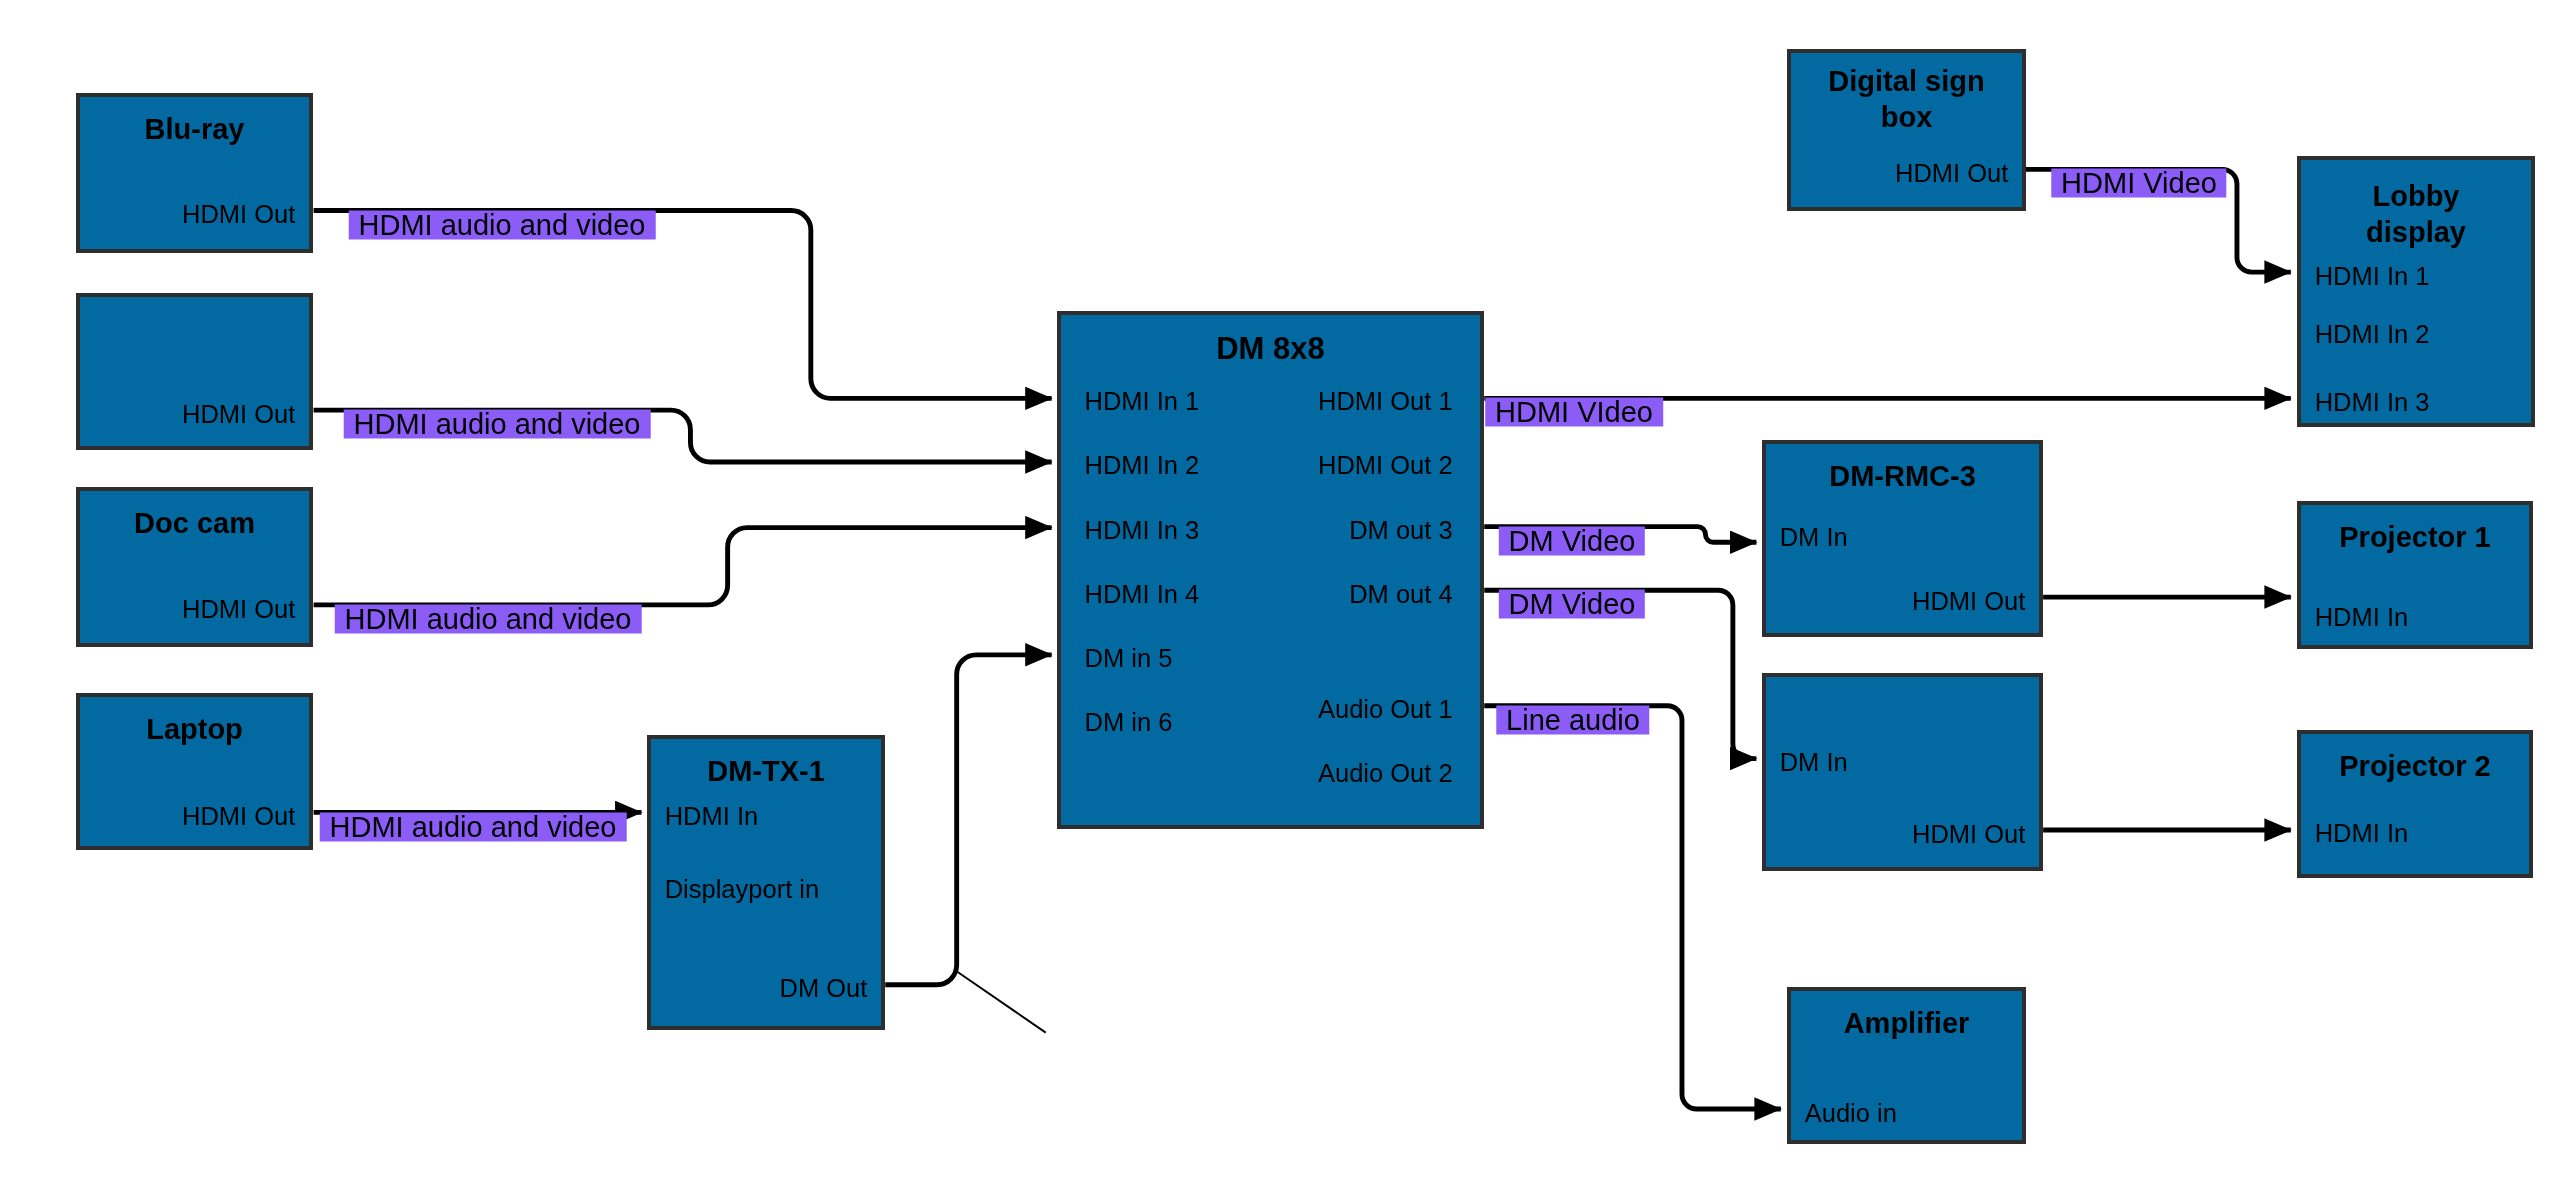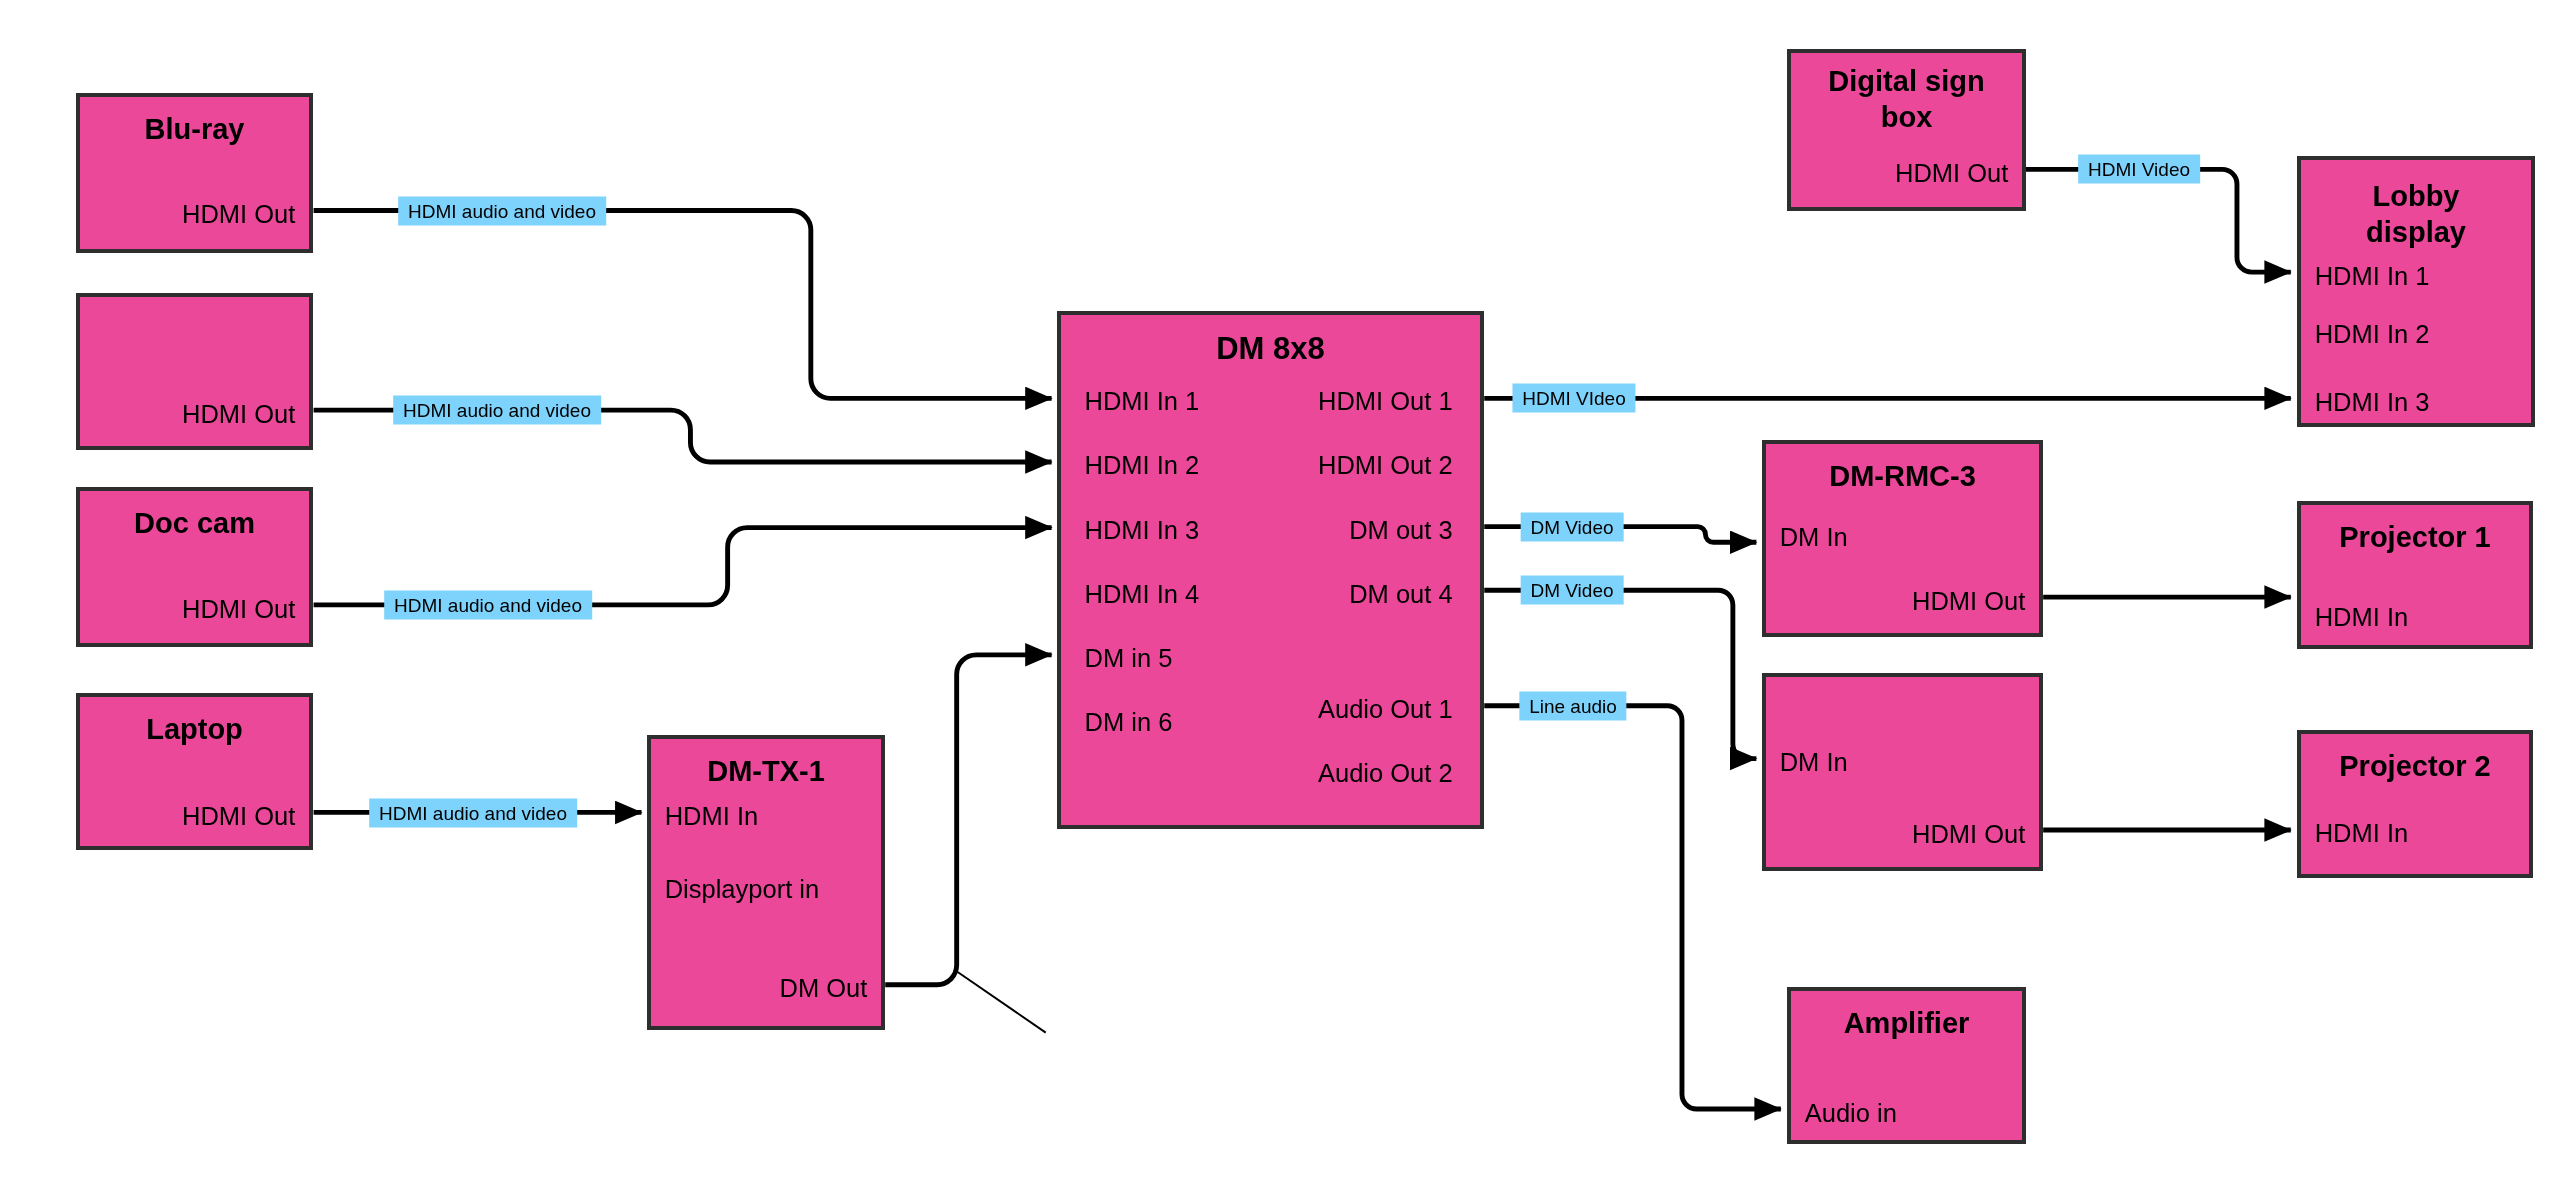--- a/index.html
+++ b/index.html
@@ -11,7 +11,7 @@
   #wires { position:absolute; left:0; top:0; }
   .box {
     position:absolute; box-sizing:border-box;
-    border:4.9px solid #2e2e2e; background:#ec4899;
+    border:4.9px solid #2e2e2e; background:#0369a1;
   }
   .box .title {
     font-weight:bold; font-size:29px; line-height:36px;

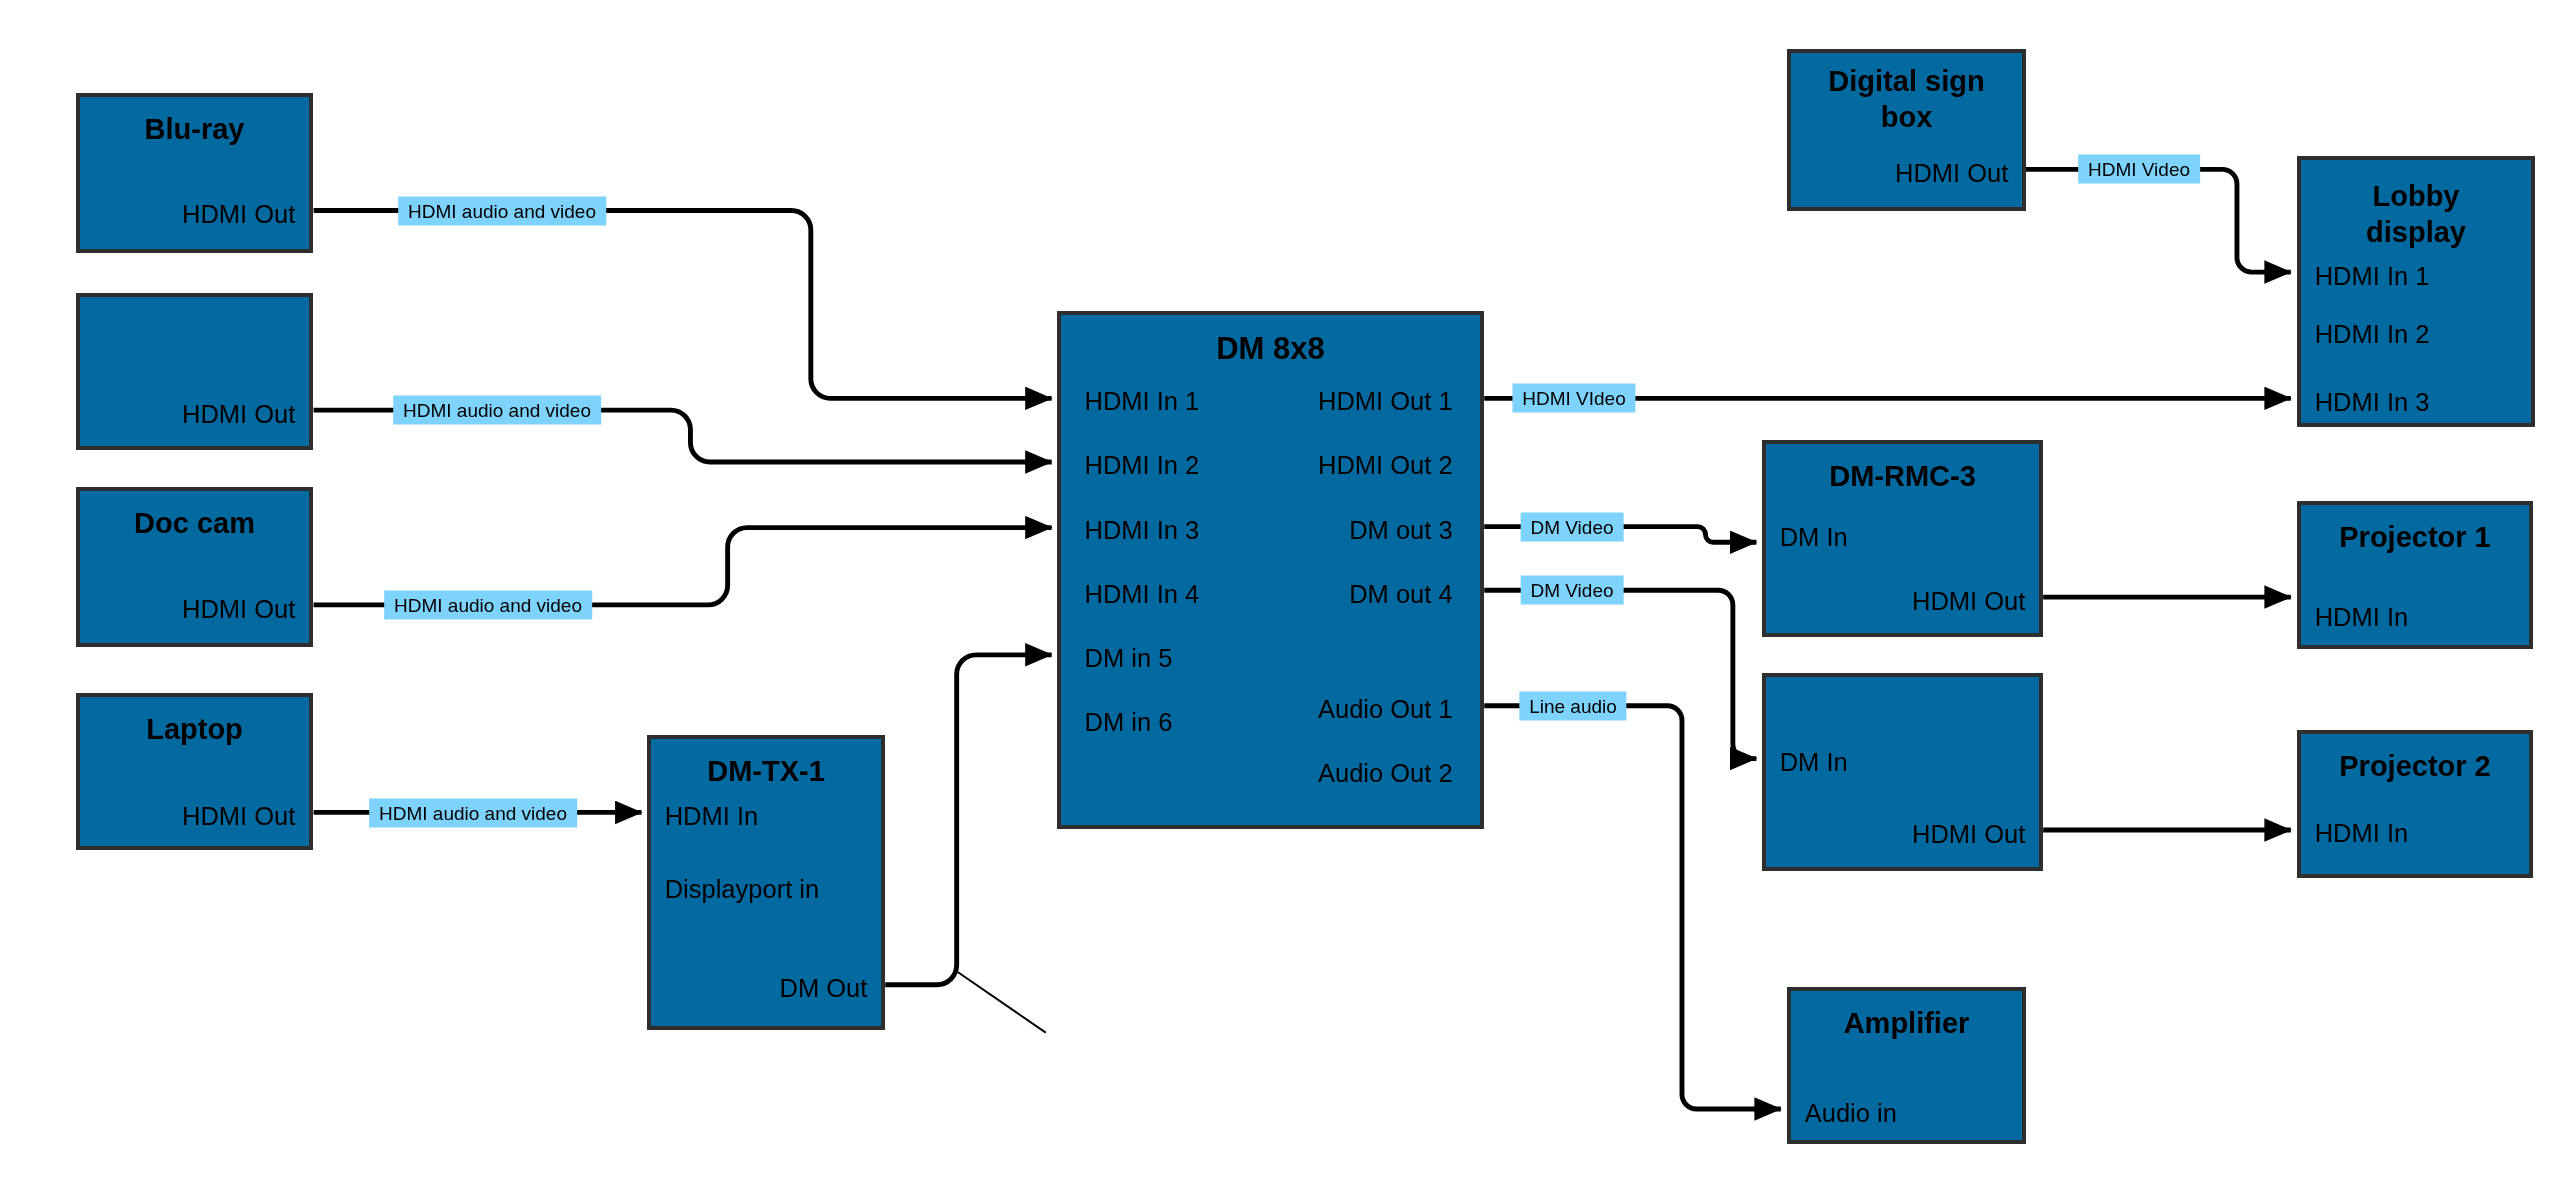--- a/index.html
+++ b/index.html
@@ -28,8 +28,8 @@
   .b-dm8x8 .port.r { right:27.4px; }
   .wire-label {
     position:absolute; transform:translate(-50%,-50%);
-    background:#7dd3fc; padding:0 9.8px;
-    font-size:19px; line-height:29px; white-space:nowrap;
+    background:#8b5cf6; padding:0 9.8px;
+    font-size:29px; line-height:29px; white-space:nowrap;margin-top:14px;
   }
   .annotation {
     position:absolute; box-sizing:border-box;

